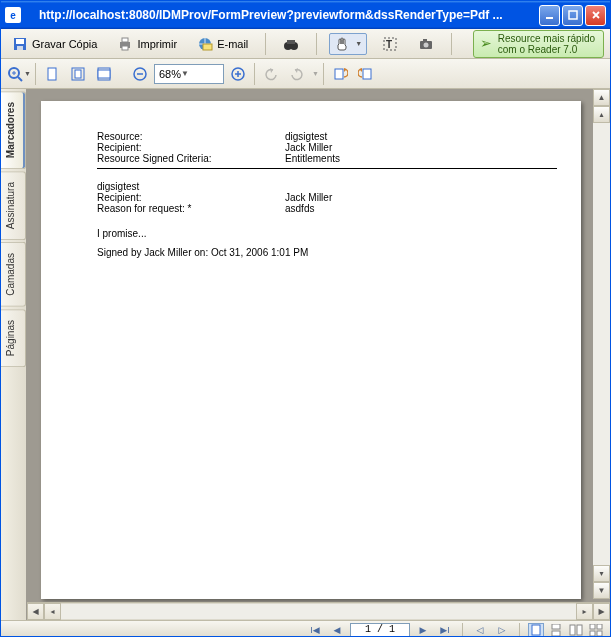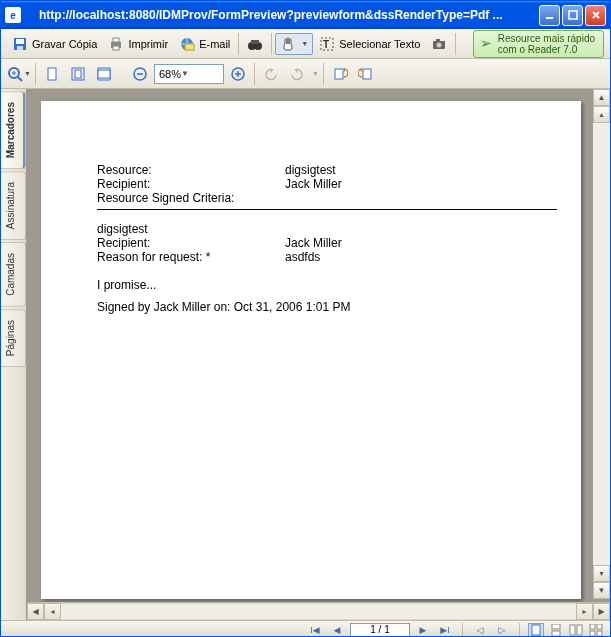--- a/index.html
+++ b/index.html
@@ -63,7 +63,7 @@
     display: flex;
     align-items: center;
     padding: 0 6px;
-    gap: 1px;
+    gap: 10px;
   }
   .tb-btn {
     display: flex; align-items: center; gap: 4px;

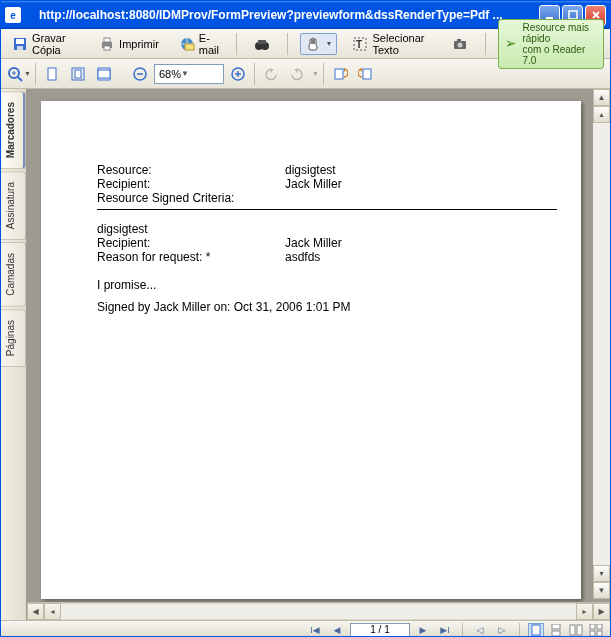--- a/index.html
+++ b/index.html
@@ -330,7 +330,6 @@
           <text x="4" y="12" font-size="10" fill="#333" font-weight="bold">T</text>
         </svg>
       </span>
-    <span>Selecionar Texto</span>
   </div>
   <div class="tb-btn">
     <span class="tb-icon">

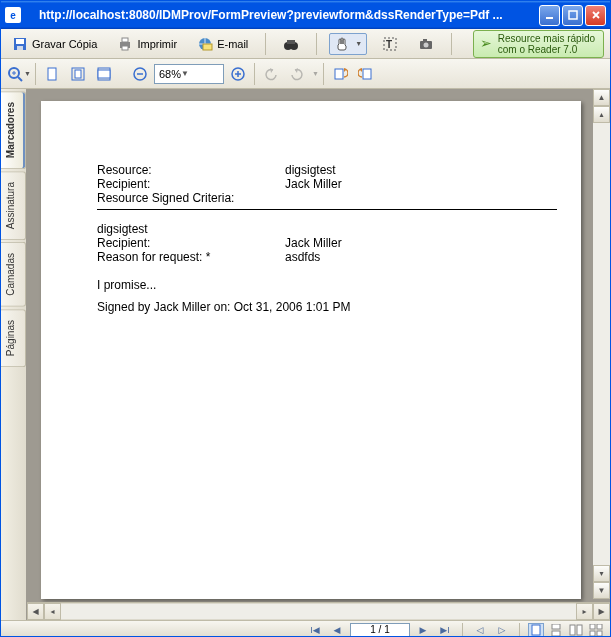--- a/index.html
+++ b/index.html
@@ -167,8 +167,8 @@
     height: 498px;
     background: #fff;
     box-shadow: 2px 2px 4px rgba(0,0,0,0.4);
-    padding: 62px 20px 20px 56px;
-    font-size: 12px;
+    padding: 30px 20px 20px 56px;
+    font-size: 10px;
     color: #000;
     position: relative;
   }

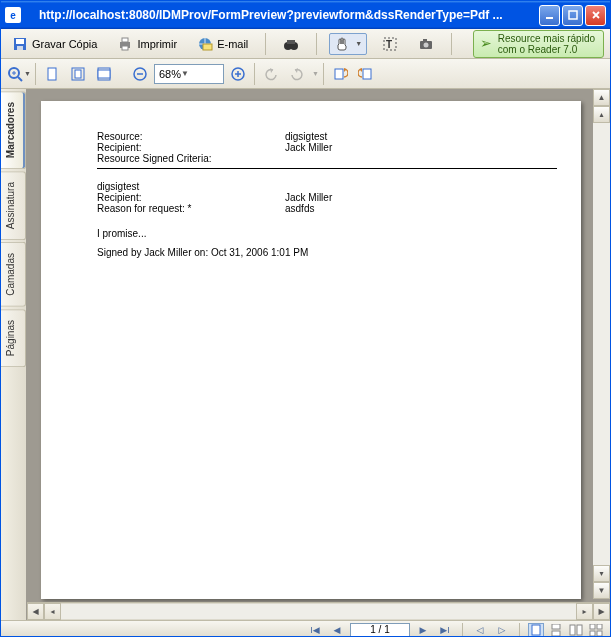--- a/index.html
+++ b/index.html
@@ -449,6 +449,7 @@
           </div>
         <div class="row">
             <div class="lbl">Resource Signed Criteria:</div>
+            <div class="val">Entitlements</div>
           </div>
         <div class="hr"></div>
         <div>digsigtest</div>

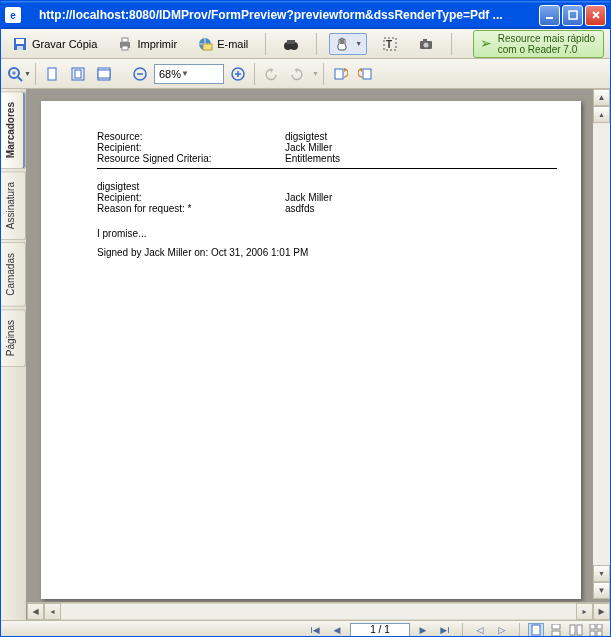--- a/index.html
+++ b/index.html
@@ -240,6 +240,7 @@
     background:#fff; border:1px solid #7f9db9;
     display:flex; align-items:center; justify-content:center;
     font-size:10px;
+    font-family:Liberation Mono, monospace;
   }
   .sb-sep { width:1px; height:14px; background:#bfbba8; margin:0 4px;}
   .view-btn {

